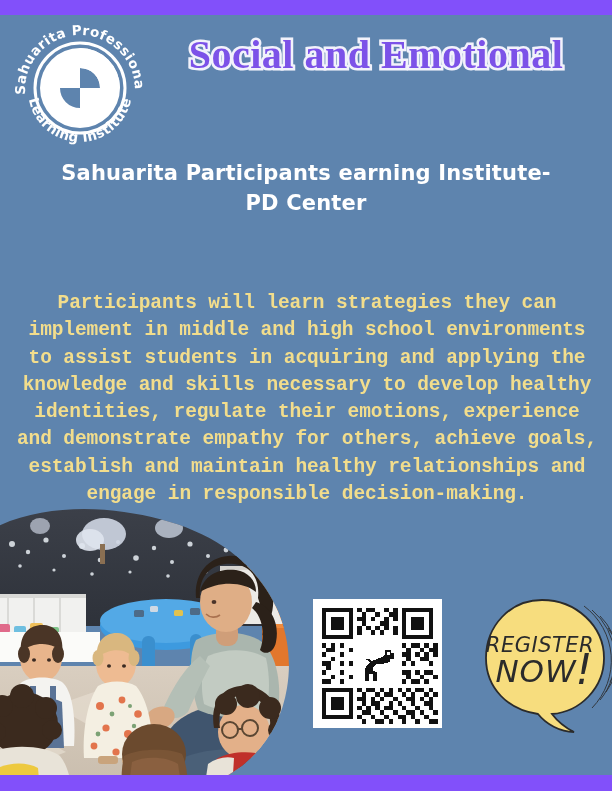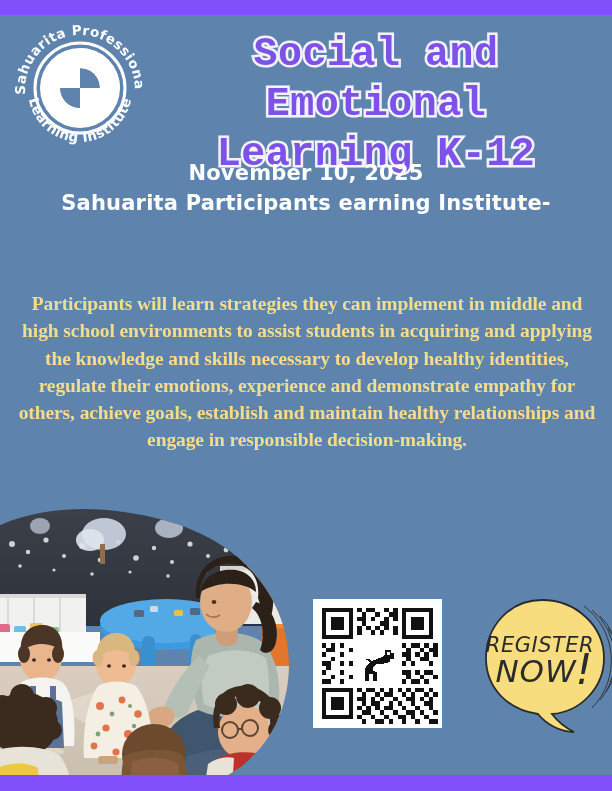--- a/index.html
+++ b/index.html
@@ -48,7 +48,7 @@
     width: 452px;
     text-align: center;
     z-index: 20;
-    font-family: Liberation Mono, monospace;
+    font-family: Liberation Serif, serif;
     font-weight: bold;
     font-size: 40px;
     line-height: 50px;

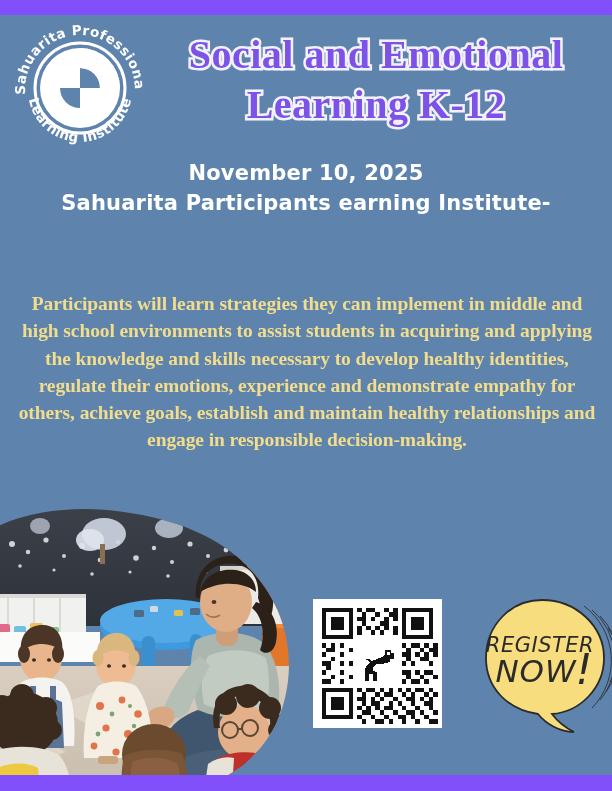--- a/index.html
+++ b/index.html
@@ -165,7 +165,6 @@
 
   <div class="title">
     <span class="line line1">Social and Emotional</span>
-    <span class="line line2">Learning K-12</span>
   </div>
 
   <div class="details">

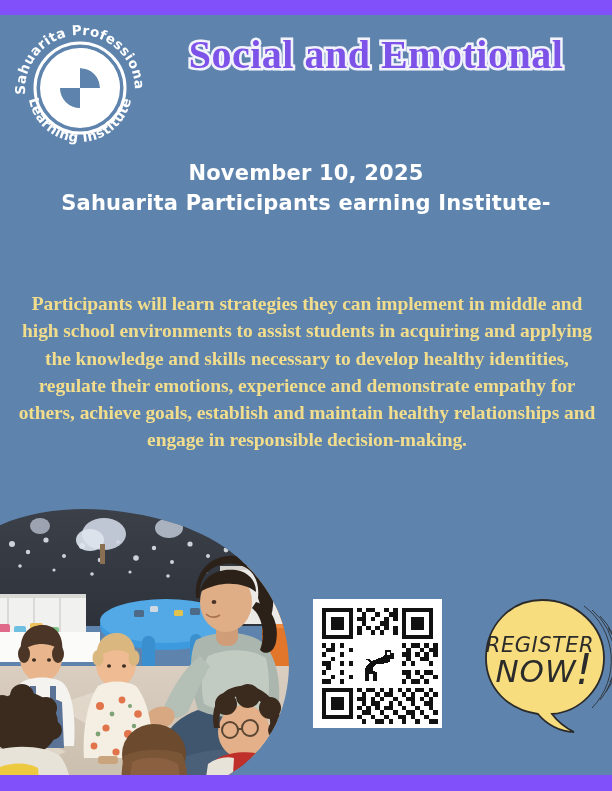--- a/index.html
+++ b/index.html
@@ -168,7 +168,6 @@
   </div>
 
   <div class="details">
-    <span class="dline">November 10, 2025</span>
     <span class="dline">Sahuarita Participants earning Institute-</span>
   </div>
 

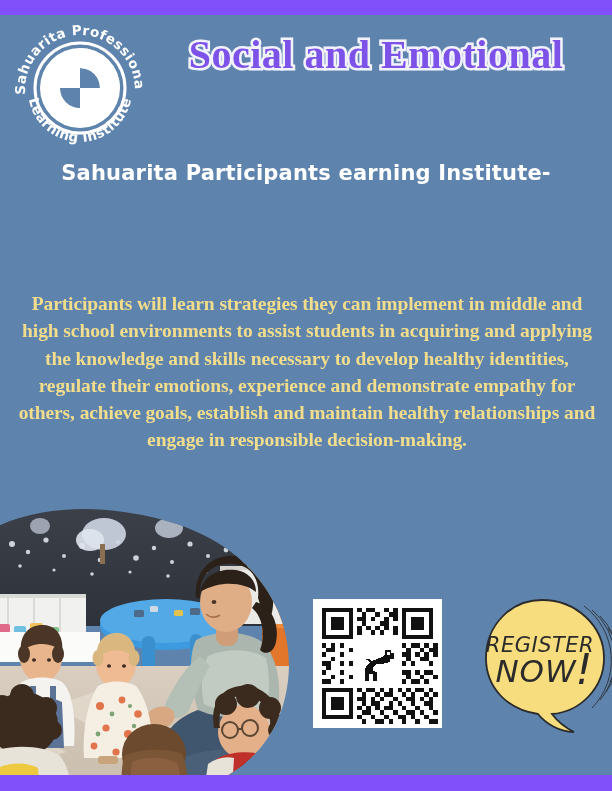--- a/index.html
+++ b/index.html
@@ -169,6 +169,7 @@
 
   <div class="details">
     <span class="dline">Sahuarita Participants earning Institute-</span>
+    <span class="dline">PD Center</span>
   </div>
 
   <div class="description">Participants will learn strategies they can implement in middle and high school environments to assist students in acquiring and applying the knowledge and skills necessary to develop healthy identities, regulate their emotions, experience and demonstrate empathy for others, achieve goals, establish and maintain healthy relationships and engage in responsible decision-making.</div>

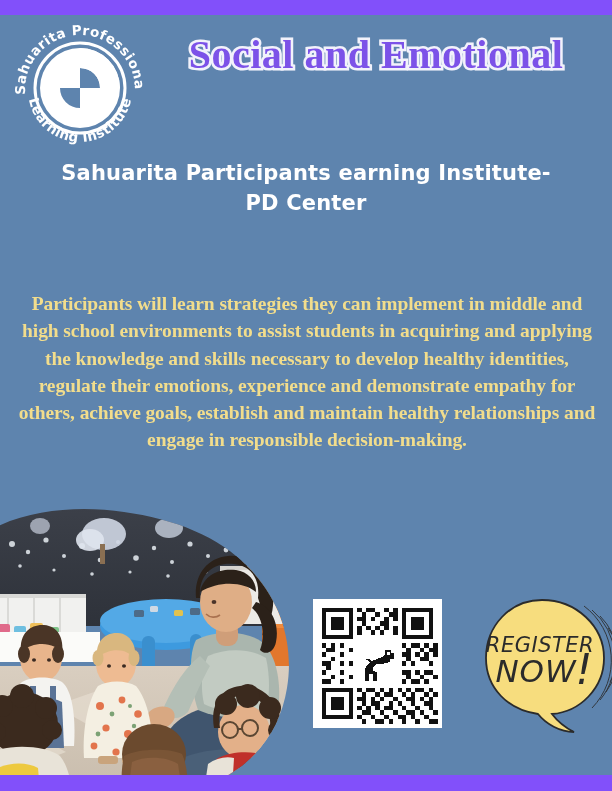--- a/index.html
+++ b/index.html
@@ -88,7 +88,7 @@
     text-align: center;
     z-index: 20;
     color: #f2dd8c;
-    font-family: Liberation Serif, serif;
+    font-family: Liberation Mono, monospace;
     font-weight: bold;
     font-size: 19.5px;
     line-height: 27.3px;

